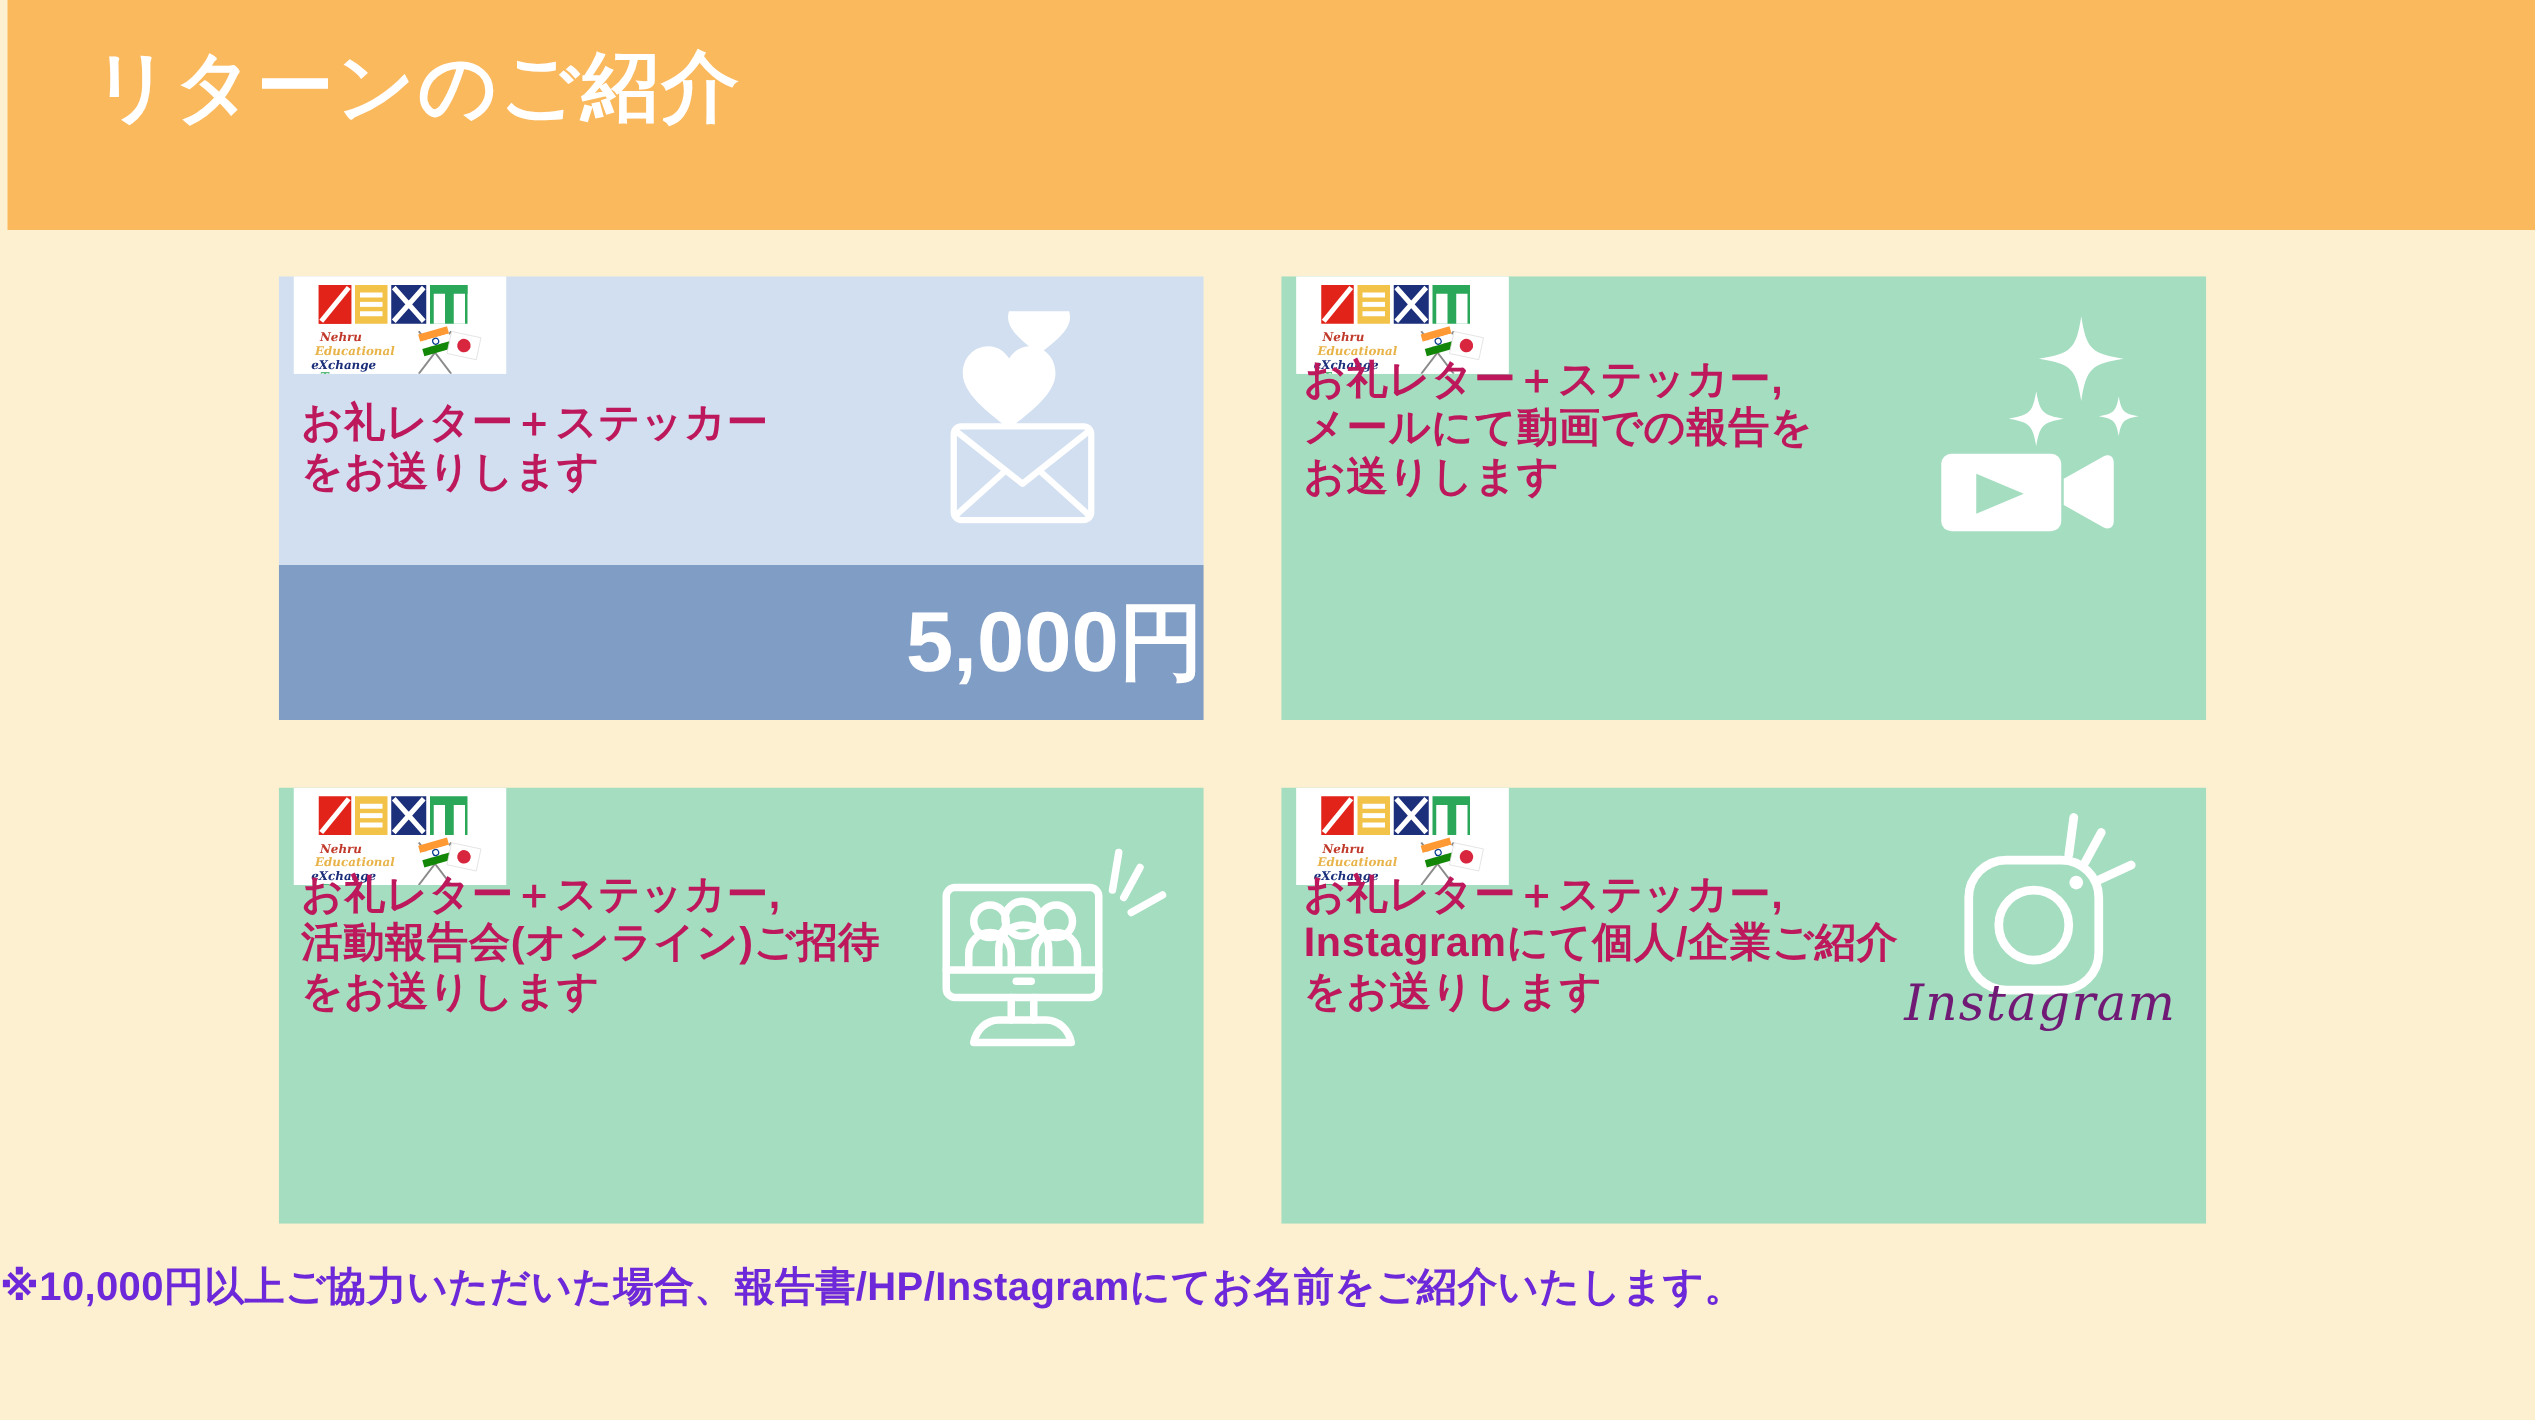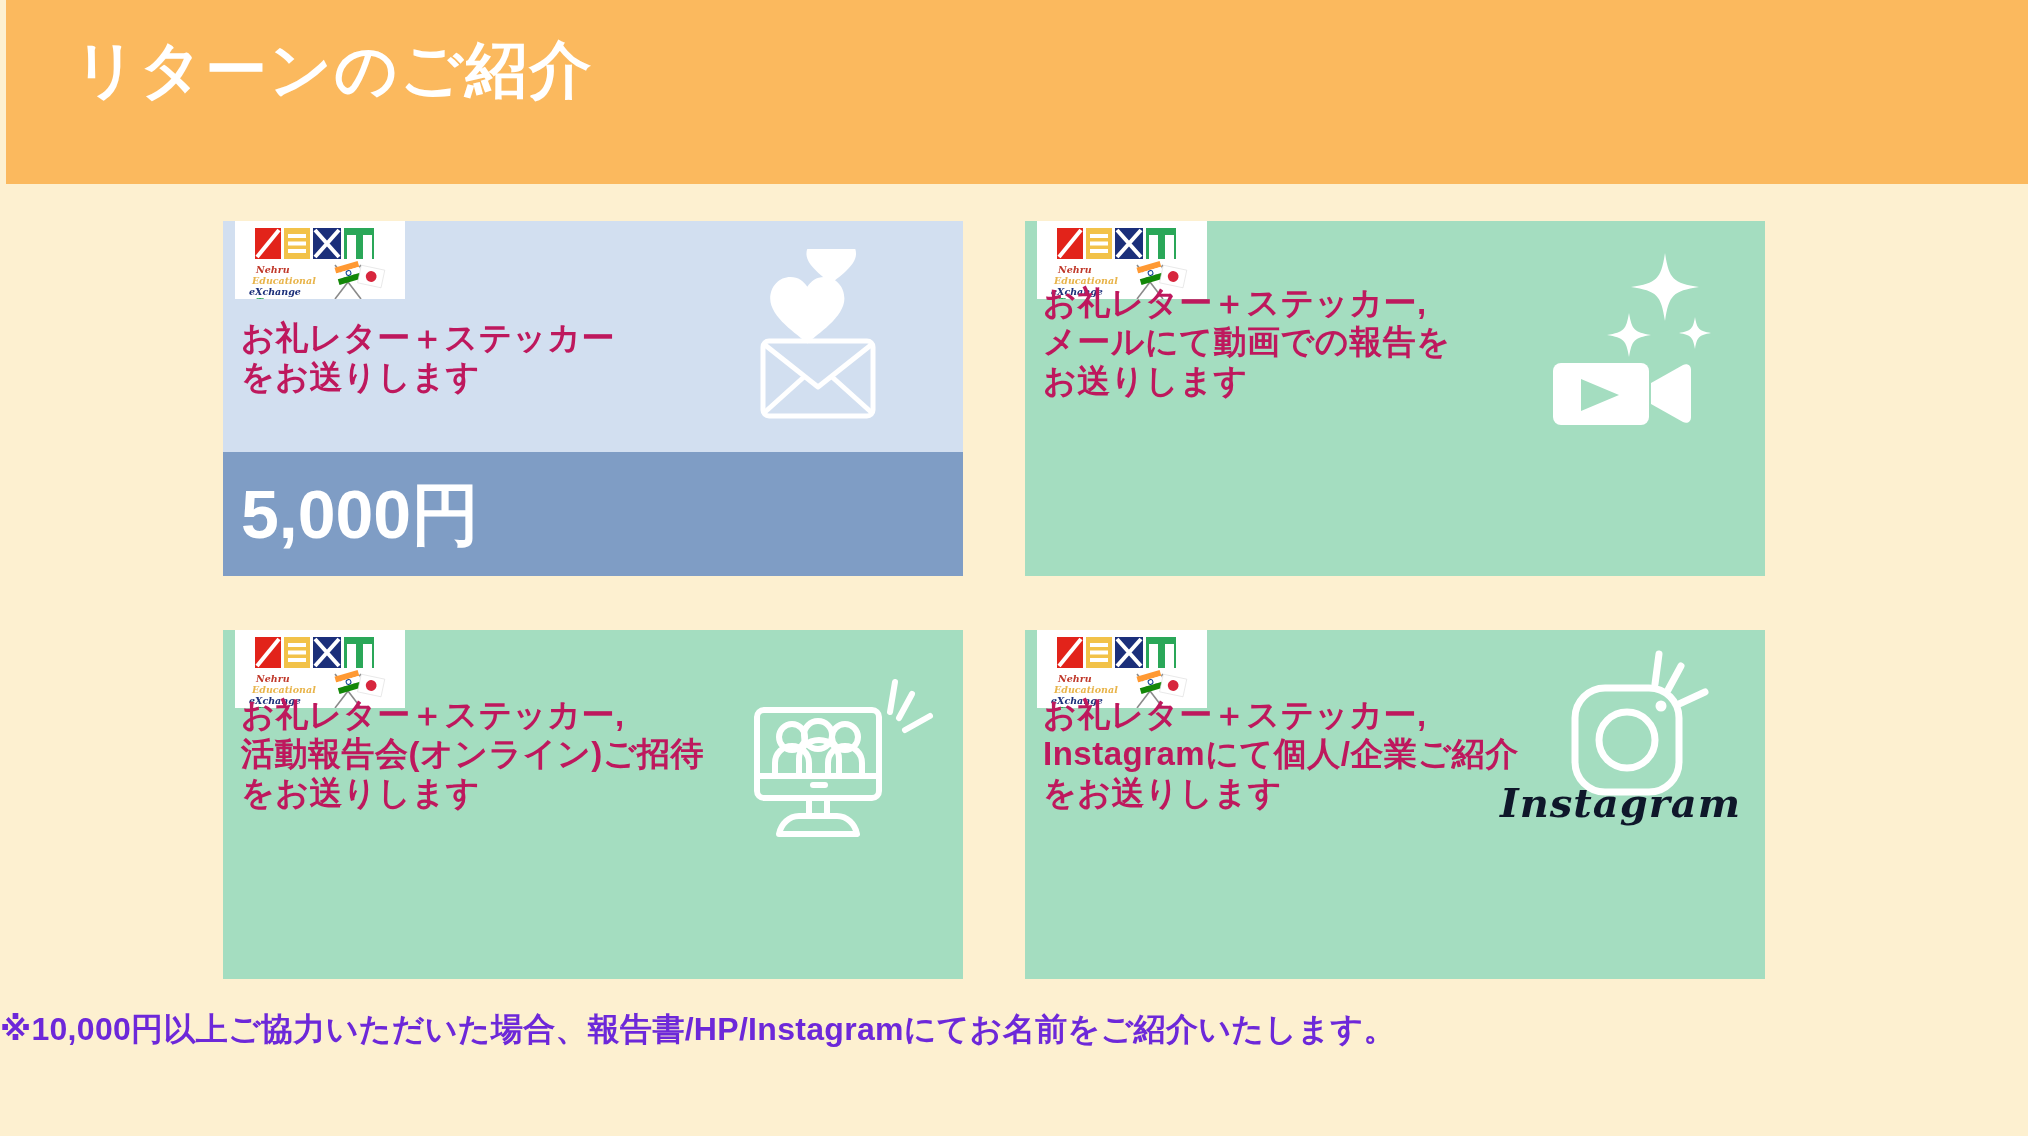--- a/index.html
+++ b/index.html
@@ -42,7 +42,7 @@
   }
   .card-price{
     position:relative;height:124px;flex:0 0 124px;
-    display:flex;align-items:center;
+    display:flex;align-items:center;justify-content:flex-end;
   }
   .card.c3 .card-price,.card.c4 .card-price{height:127px;flex-basis:127px;}
 

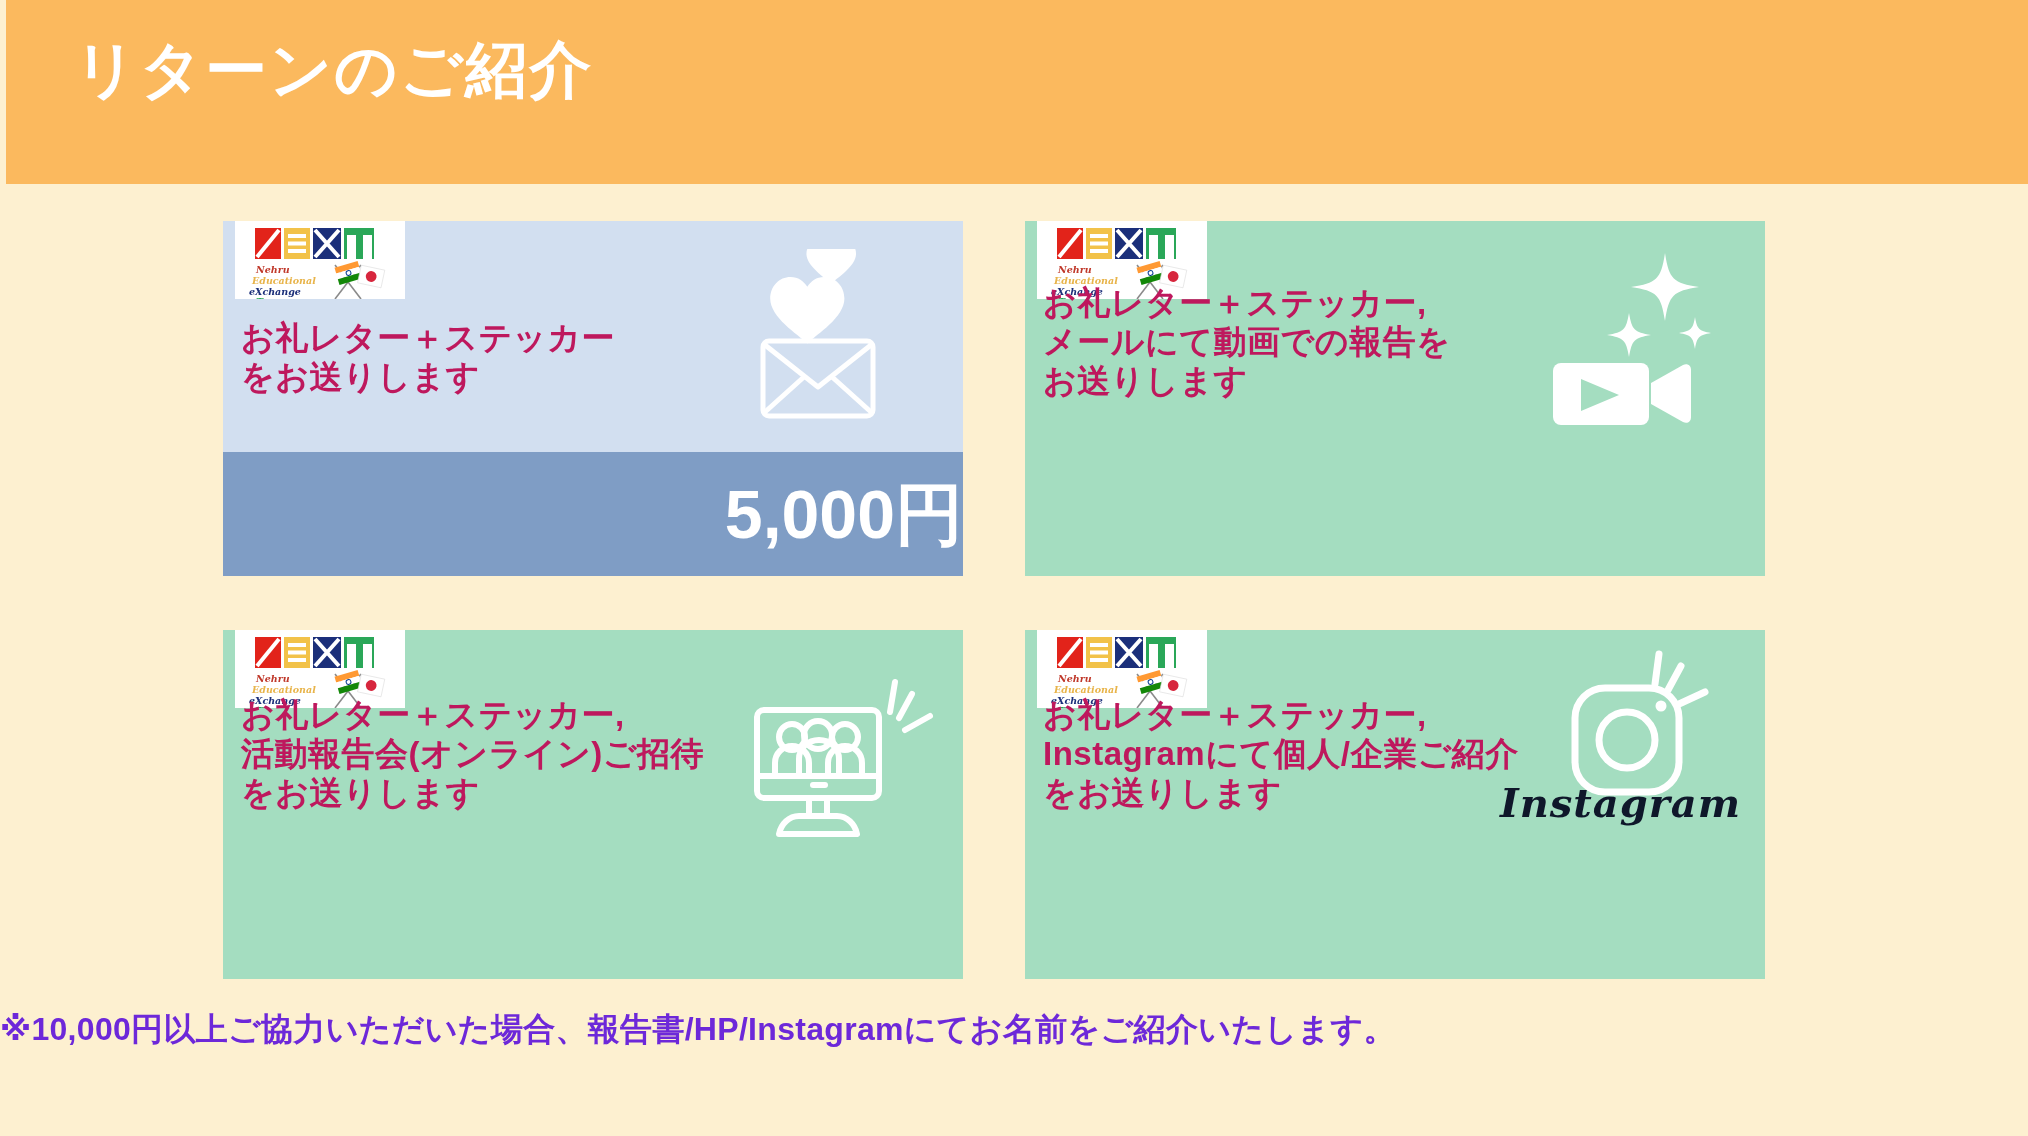--- a/index.html
+++ b/index.html
@@ -85,8 +85,8 @@
 
   .ig-word{
     position:absolute;right:14px;bottom:4px;
-    color:#0f172a;font-size:40px;font-style:italic;
-    font-family:"DejaVu Serif",serif;font-weight:700;
+    color:#701a75;font-size:40px;font-style:italic;
+    font-family:"DejaVu Serif",serif;font-weight:400;
     letter-spacing:1px;white-space:nowrap;
   }
 

